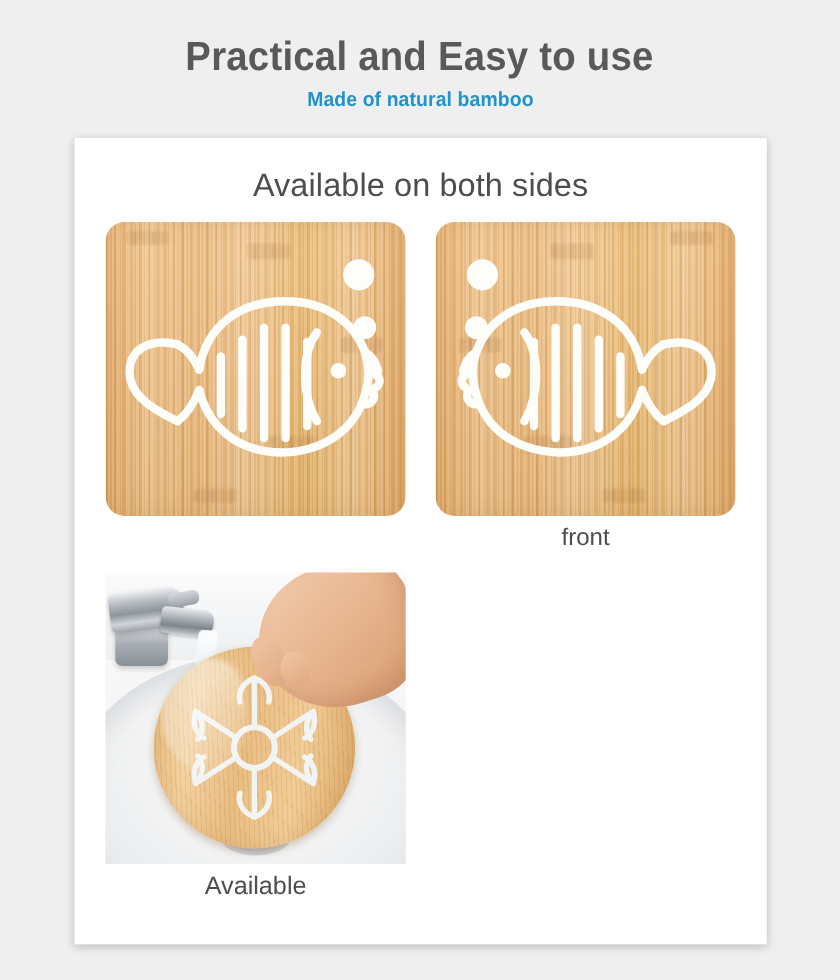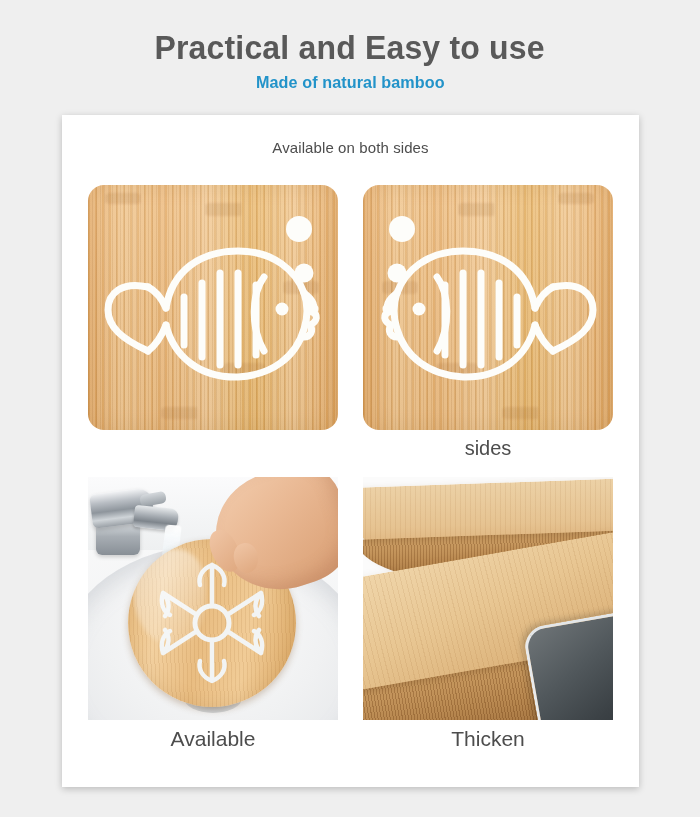--- a/index.html
+++ b/index.html
@@ -43,7 +43,7 @@
   .section-heading {
     position:absolute; left:0; top:24px; width:577px;
     text-align:center;
-    font-size:15px; font-weight:400; color:#4d4d4d;
+    font-size:27px; font-weight:400; color:#4d4d4d;
     letter-spacing:.1px;
   }
   

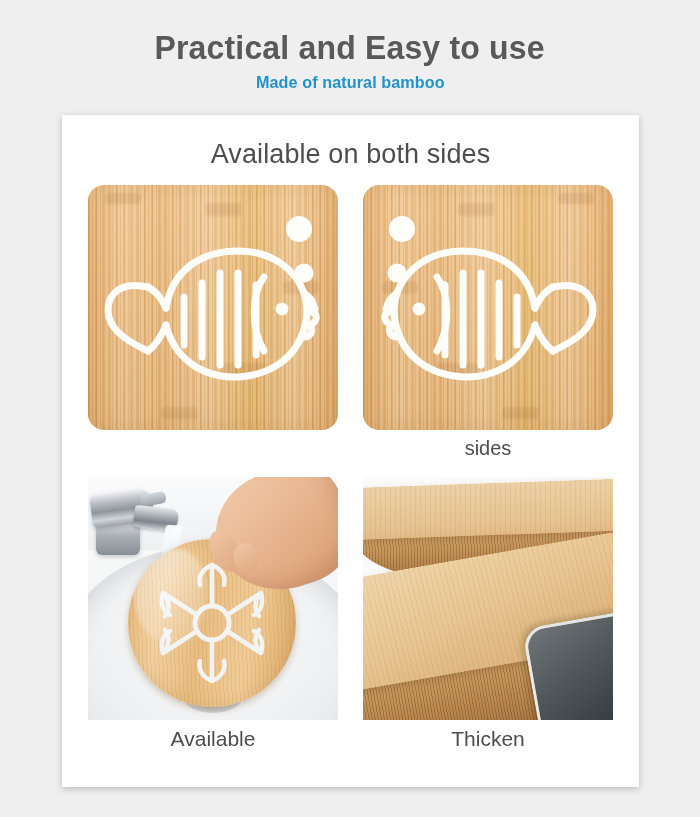--- a/index.html
+++ b/index.html
@@ -347,7 +347,7 @@
             </g>
           </svg>
         </div>
-        <div class="trivet-label">sides</div>
+        <div class="trivet-label">front</div>
       </div>
     </div>
 

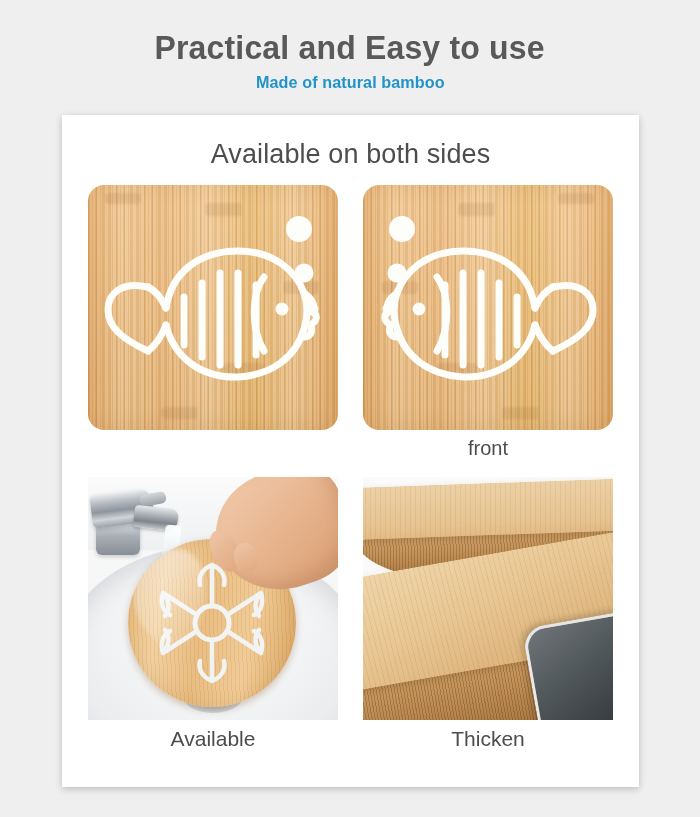--- a/index.html
+++ b/index.html
@@ -385,18 +385,6 @@
         <div class="photo-label">Available</div>
       </div>
 
-      <div class="photo-cell right">
-        <div class="photo">
-          <div class="thick-bg"></div>
-          <div class="board-top"></div>
-          <div class="board-top-edge"></div>
-          <div class="board-bottom"></div>
-          <div class="board-bottom-edge"></div>
-          <div class="phone-rim"></div>
-          <div class="phone"></div>
-        </div>
-        <div class="photo-label">Thicken</div>
-      </div>
     </div>
 
   </div>

